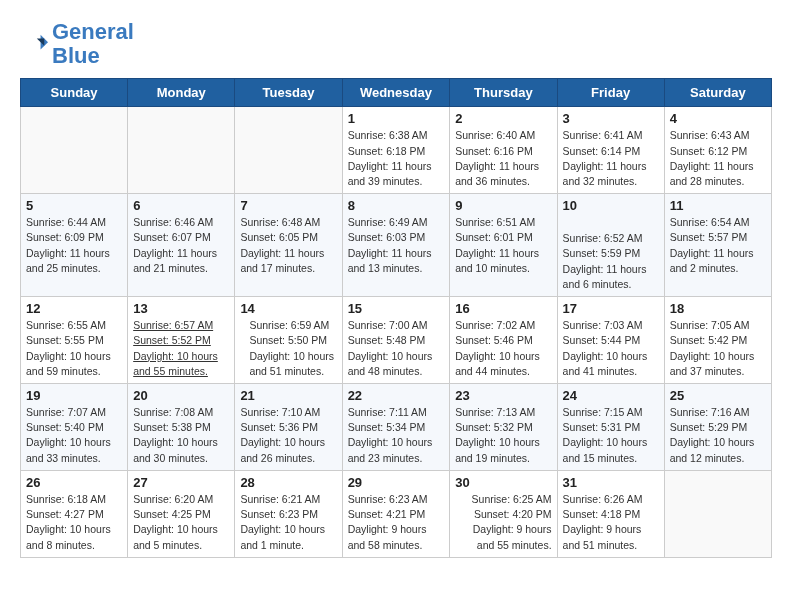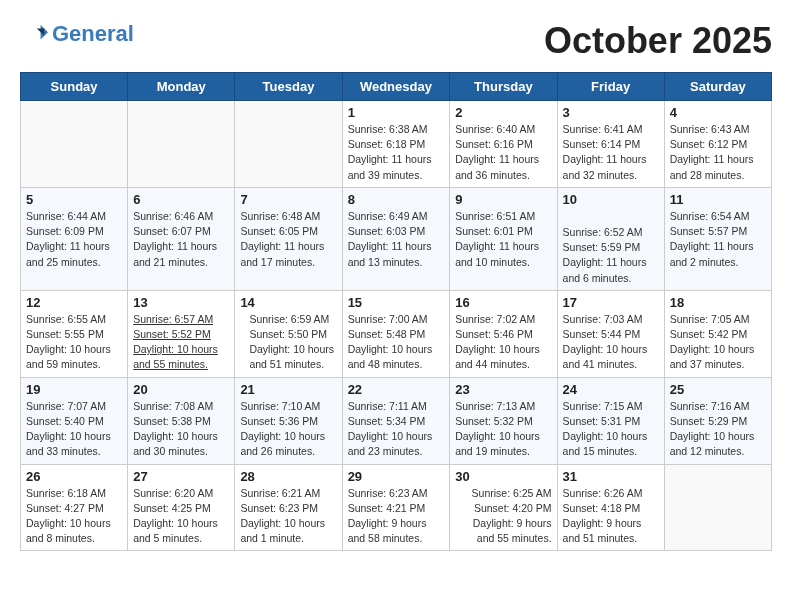--- a/index.html
+++ b/index.html
@@ -98,6 +98,7 @@
     </svg>
     <div class="logo-text">
       <div><span>General</span></div>
+      <div style="color:#3a7abf;">Blue</div>
     </div>
   </div>
   <div class="title-block">

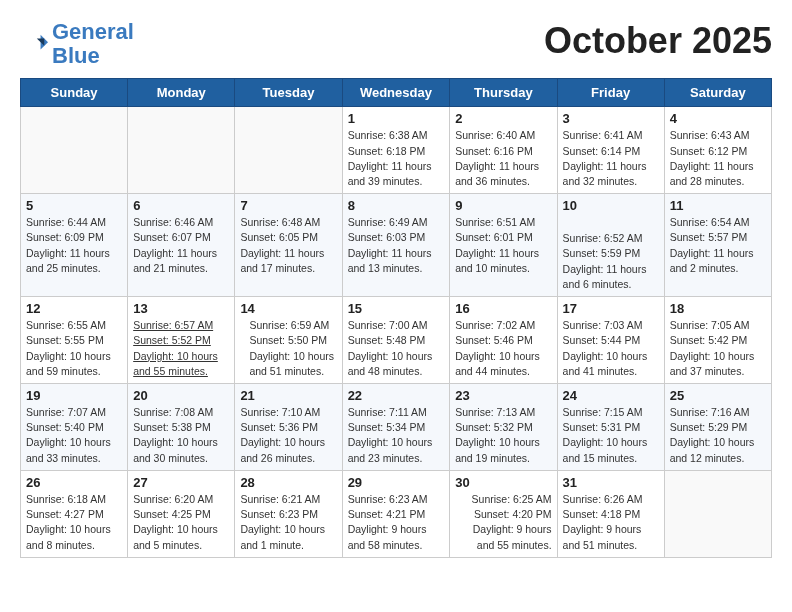--- a/index.html
+++ b/index.html
@@ -102,7 +102,6 @@
     </div>
   </div>
   <div class="title-block">
-    <div class="month-title">October 2025</div>
   </div>
 </div>
 

